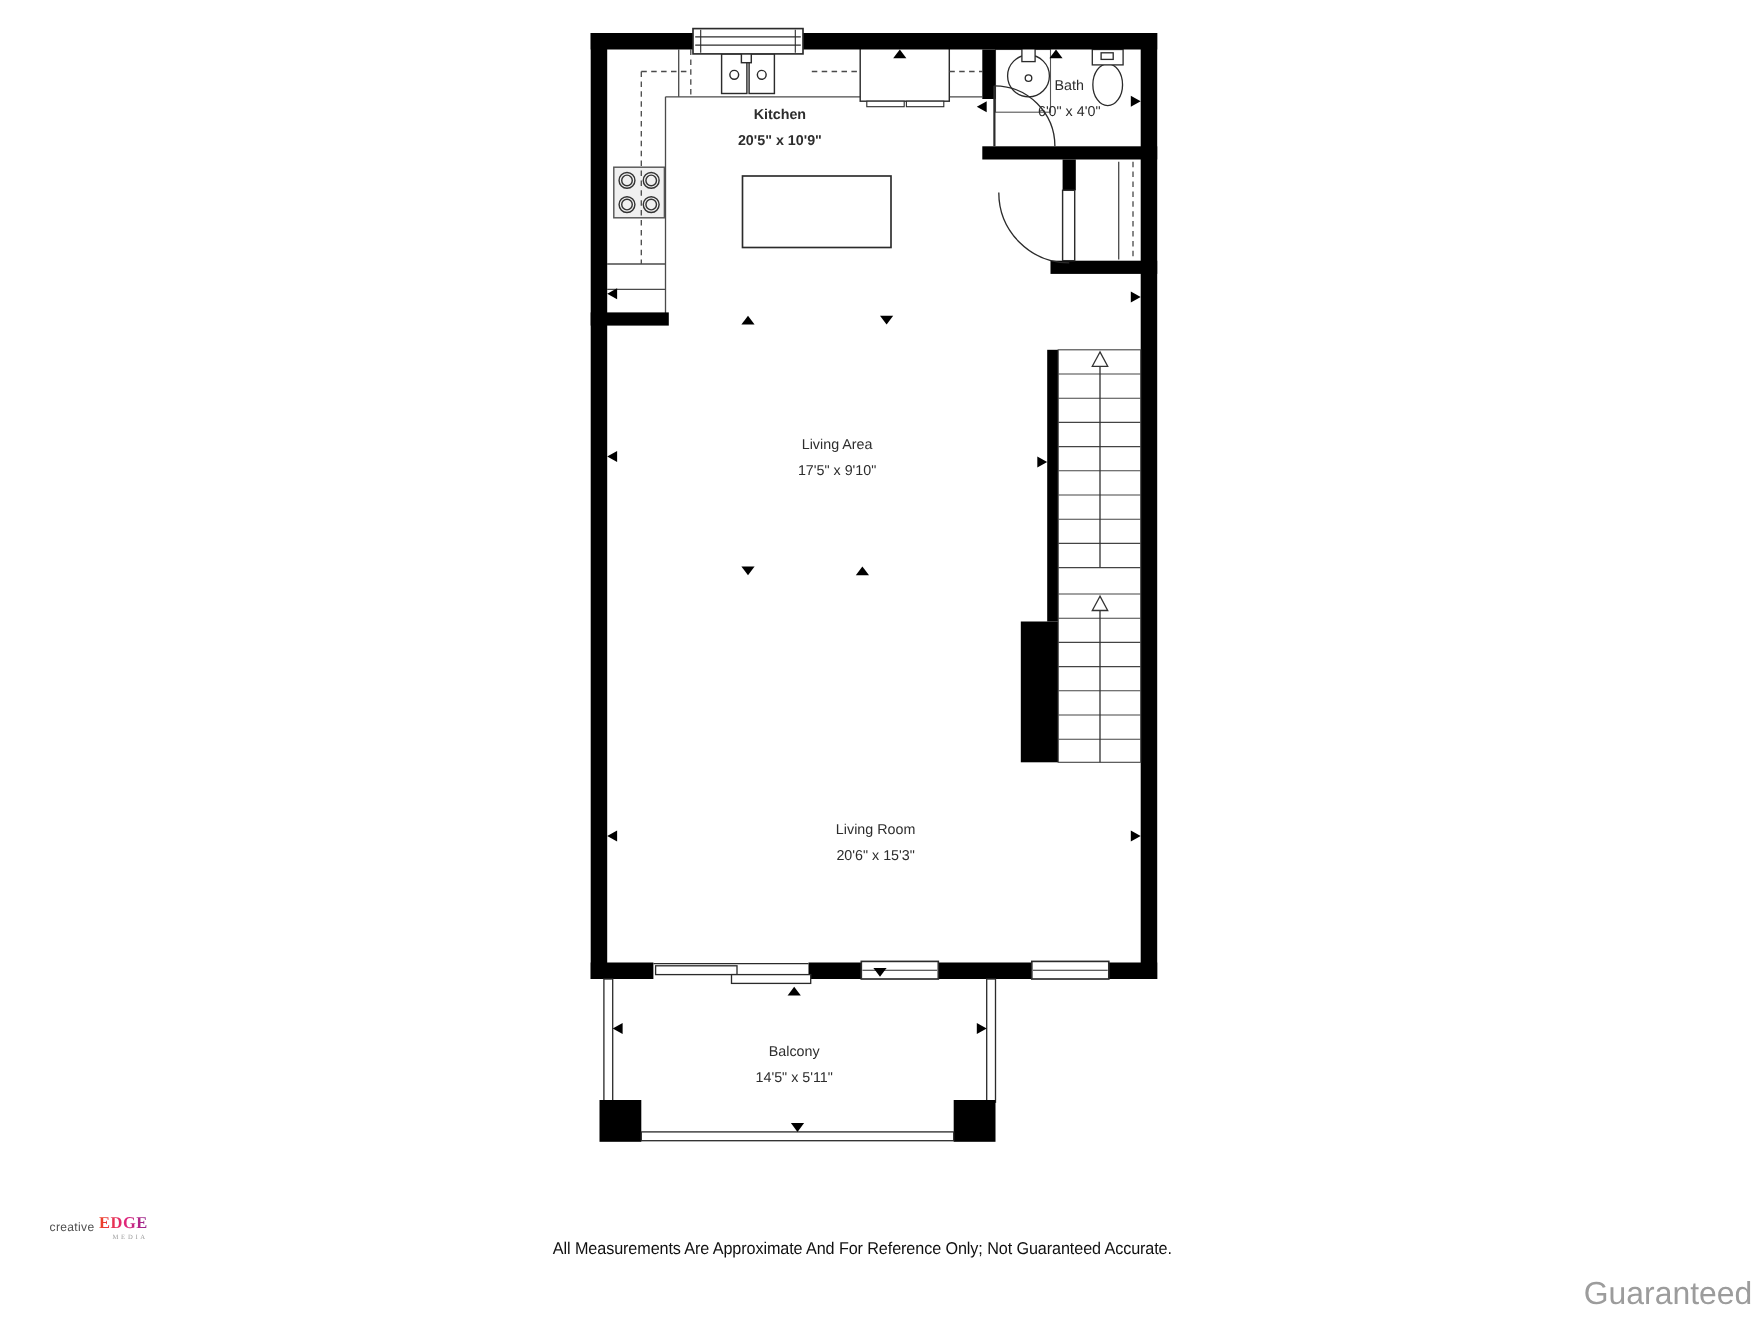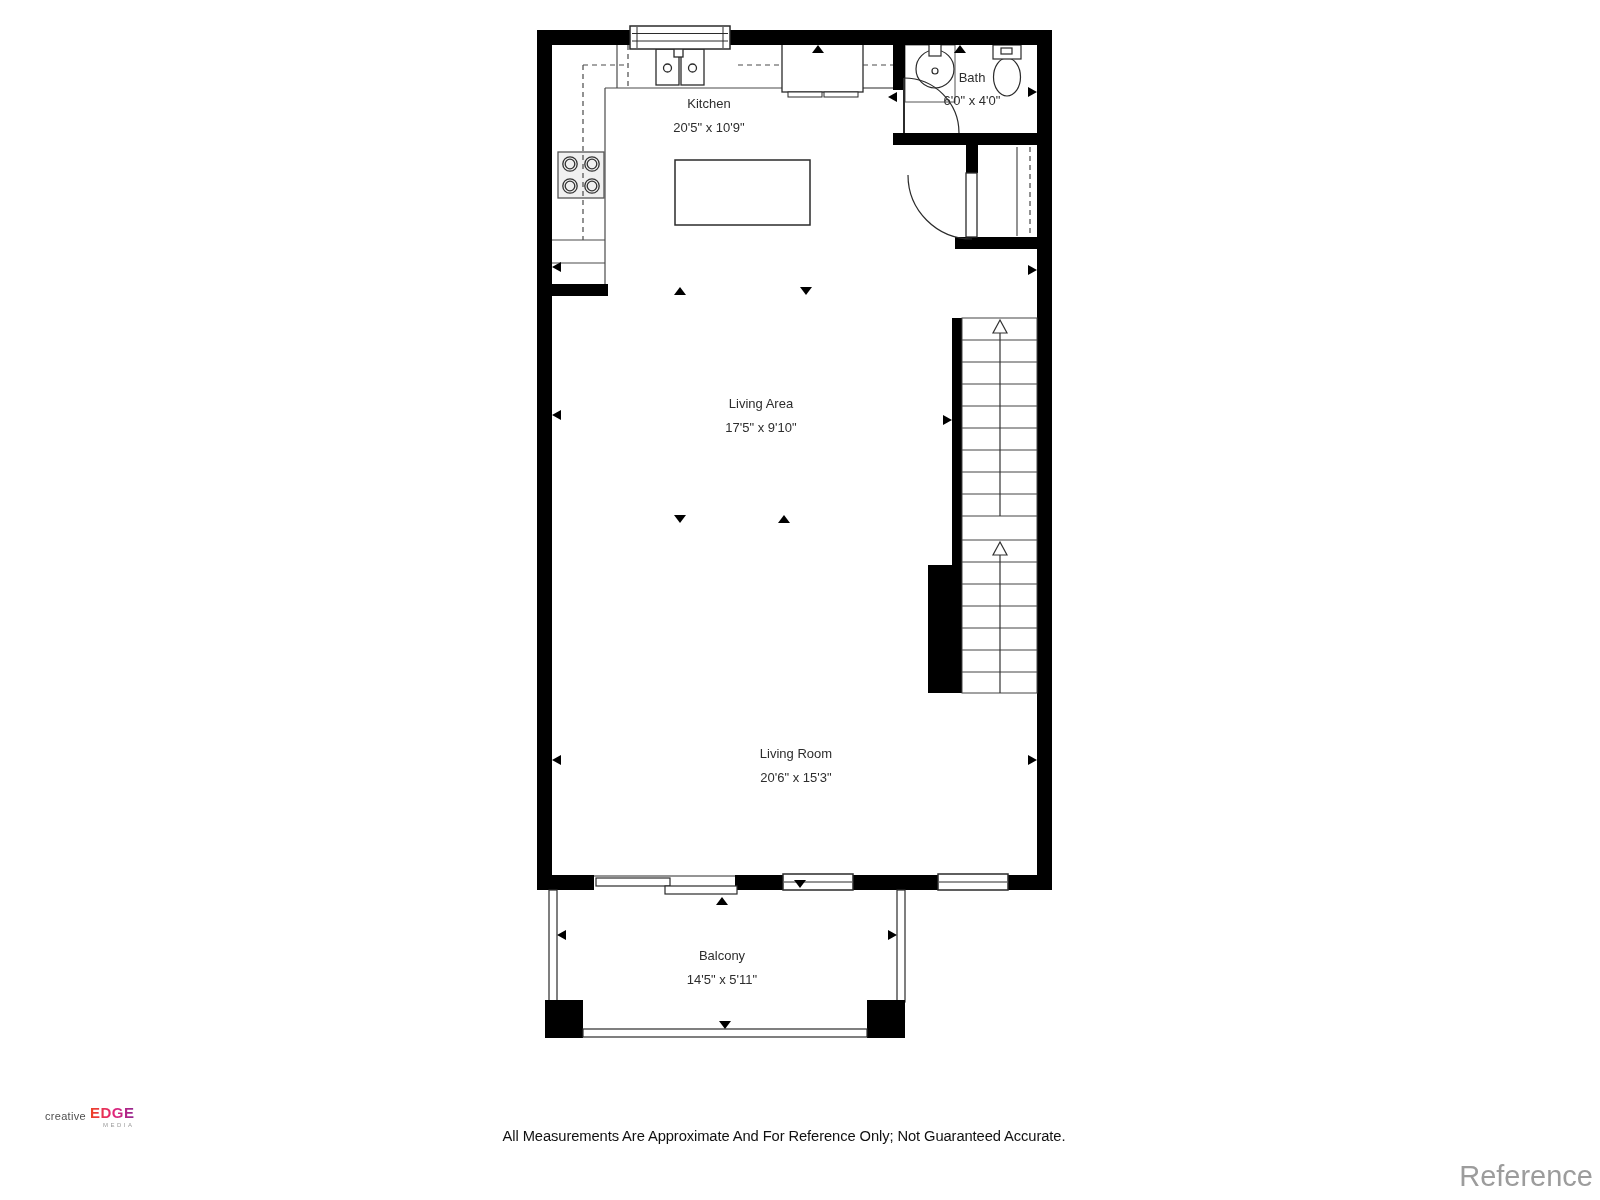--- a/index.html
+++ b/index.html
@@ -9,7 +9,7 @@
   svg.plan{position:absolute;left:0;top:0;}
   .room-label{position:absolute;transform:translateX(-50%);text-align:center;
       color:#2d2d2d;font-size:13px;line-height:24px;white-space:nowrap;}
-  .rl-kitchen{left:709px;top:92px;}
+  .rl-kitchen{left:709px;top:92px;font-weight:bold;}
   .rl-bath{left:972px;top:66px;line-height:23px;}
   .rl-dining{left:761px;top:392px;}
   .rl-living{left:796px;top:694px;margin-top:48px;}

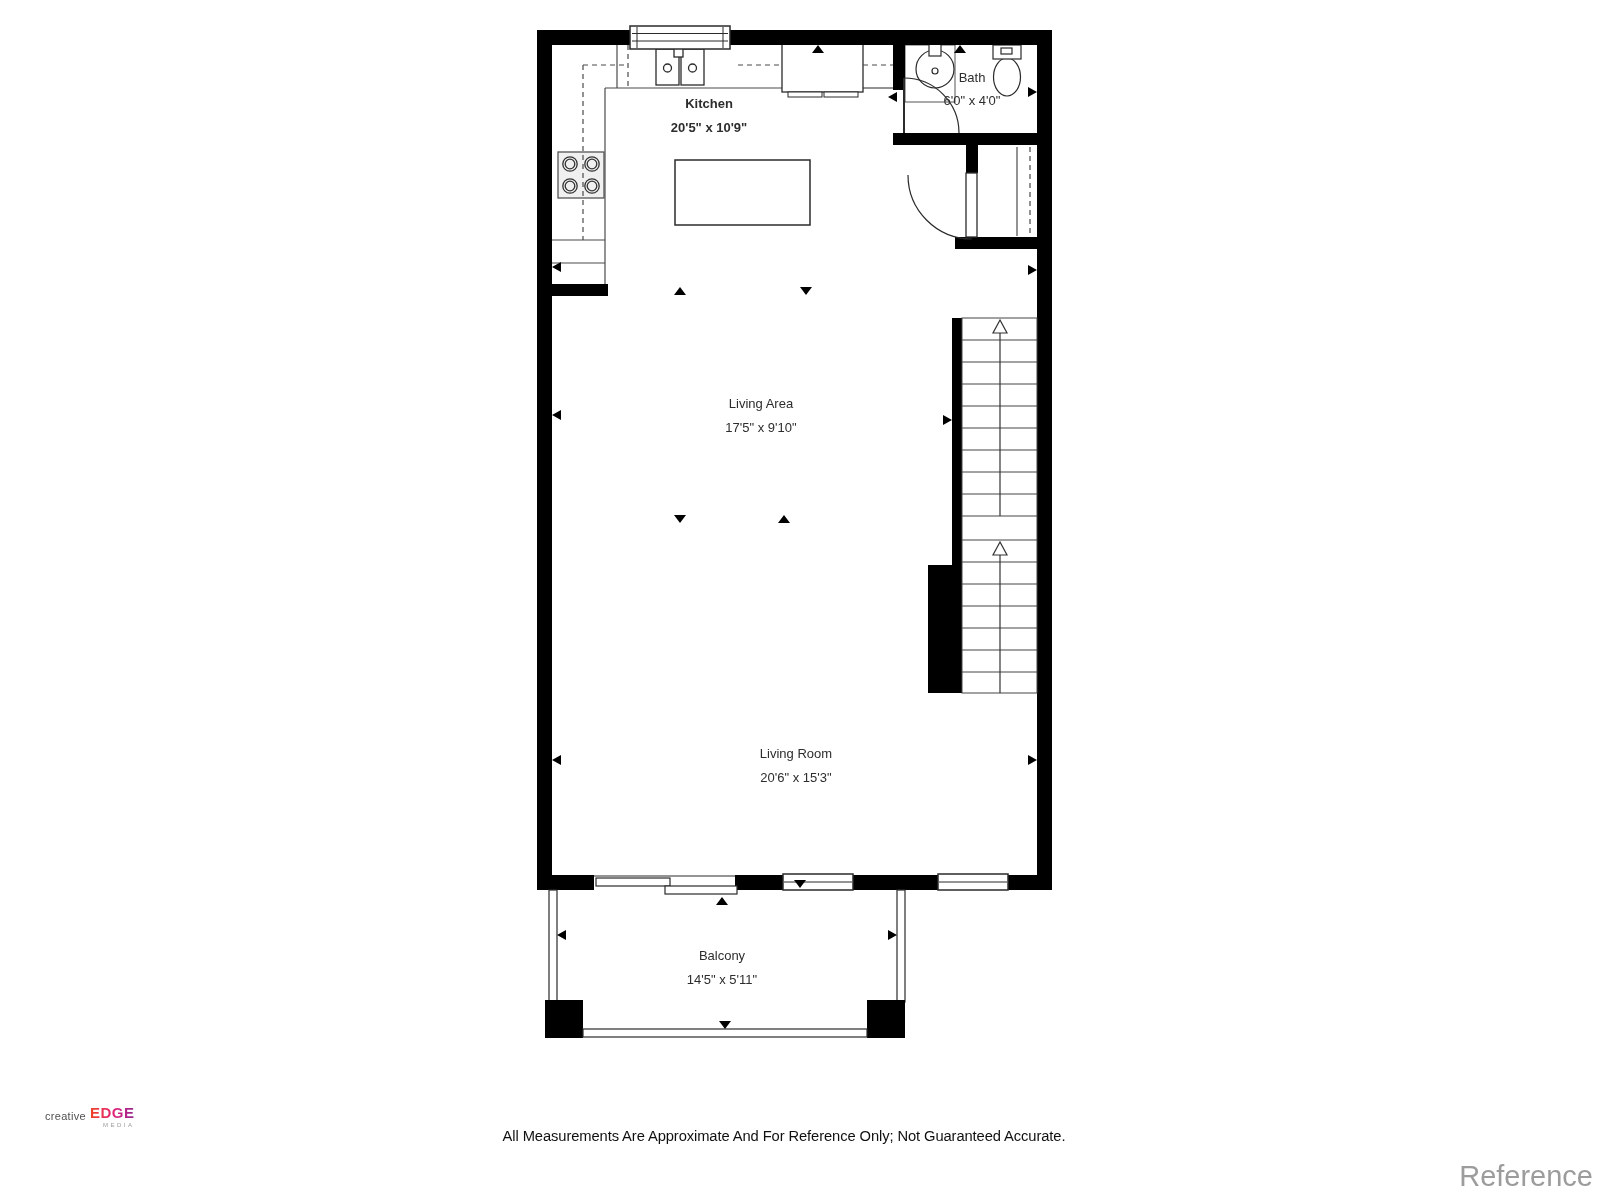--- a/index.html
+++ b/index.html
@@ -19,7 +19,7 @@
       font-size:15.5px;color:#101010;white-space:nowrap;letter-spacing:-0.1px;}
   .logo{position:absolute;left:45px;top:1104px;display:flex;align-items:center;gap:4px;}
   .logo-creative{font-size:11px;color:#4f4f4f;letter-spacing:.3px;}
-  .logo-edge-wrap{display:inline-flex;flex-direction:column;align-items:flex-end;}
+  .logo-edge-wrap{display:inline-flex;flex-direction:column;align-items:flex-end;font-family:Liberation Serif, serif;}
   .logo-edge{font-size:15px;font-weight:bold;letter-spacing:.5px;color:#d21f7c;}
   @supports ((-webkit-background-clip:text) or (background-clip:text)){
     .logo-edge{background:linear-gradient(90deg,#ee4323 0%,#e1247b 55%,#93278f 100%);

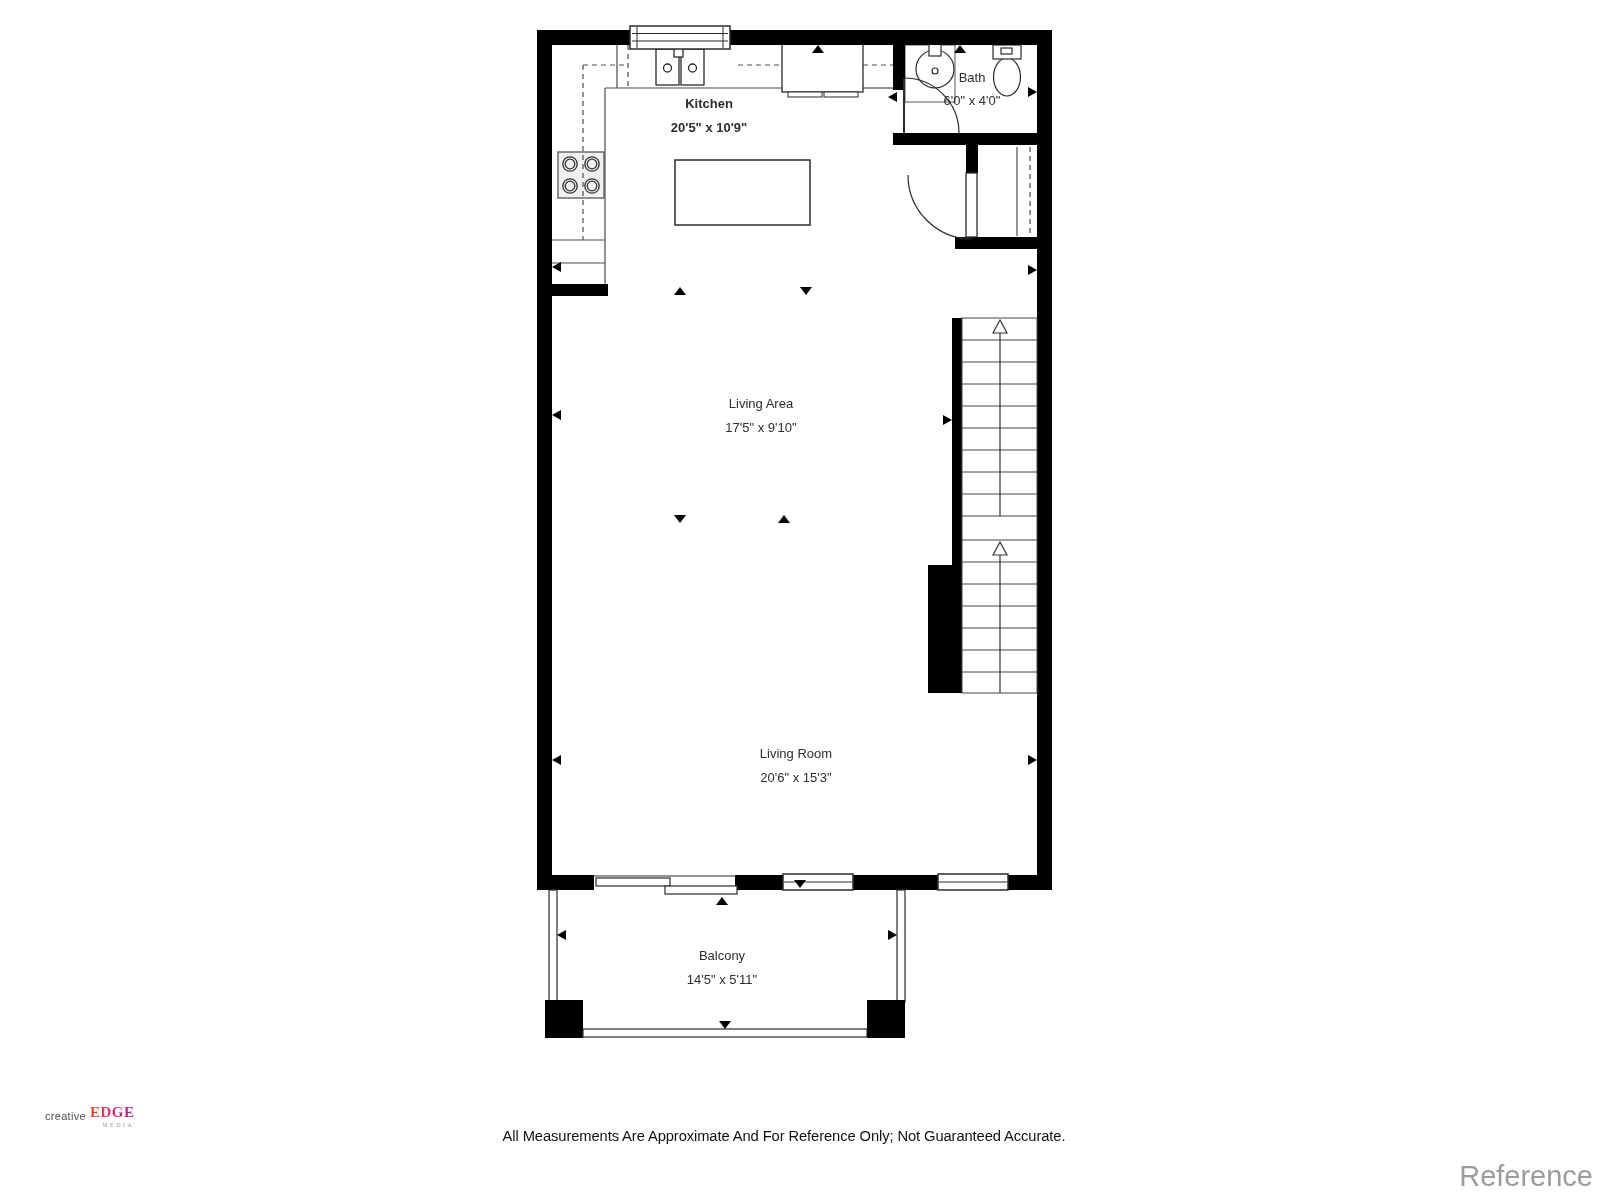--- a/index.html
+++ b/index.html
@@ -240,7 +240,7 @@
     </span>
   </div>
 
-  <div class="watermark">Reference</div>
+  <div class="watermark">Guaranteed</div>
 
 </div>
 

